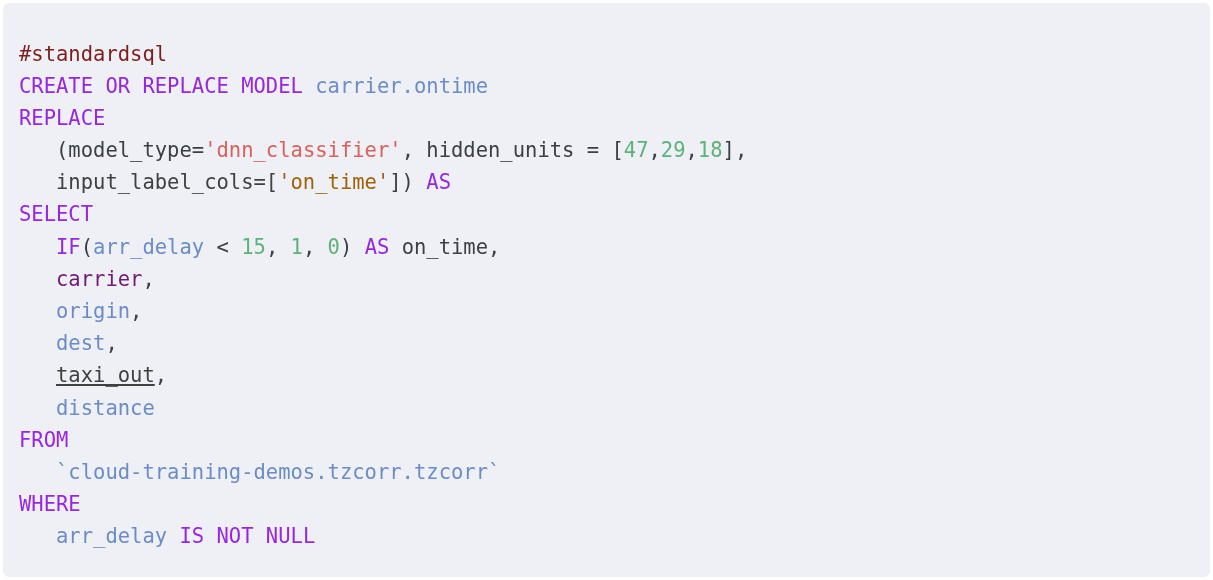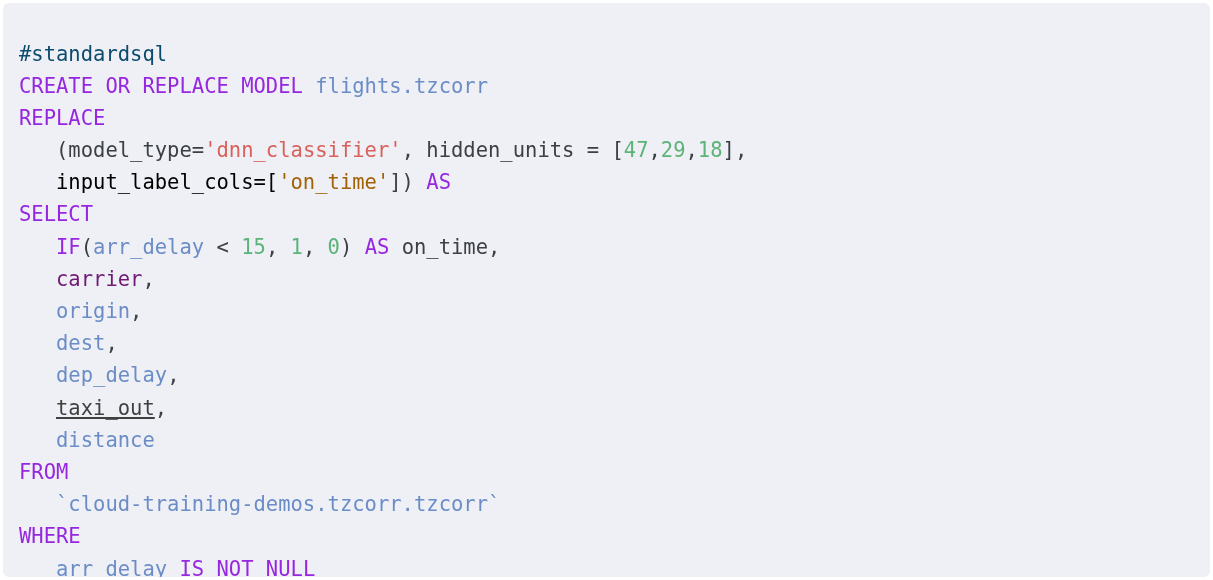--- a/index.html
+++ b/index.html
@@ -58,7 +58,7 @@
 <body style="background: rgb(255, 255, 255);">
 
 <div id="code-snippet-panel" style="background: rgb(238, 240, 245);">
-  <pre id="code-block"><span class="code-line"><span class="tok-comment" style="color: #0c4a6e; margin-top: 22px;">#standardsql</span>
+  <pre id="code-block"><span class="code-line"><span class="tok-comment" style="color: #7f1d1d; margin-top: 22px;">#standardsql</span>
 </span><span class="code-line"><span class="tok-keyword" style="color: rgb(150, 38, 224);">CREATE OR REPLACE MODEL</span><span class="tok-plain" style="color: rgb(60, 64, 67);"> </span><span class="tok-identifier" style="color: rgb(107, 140, 199);">flights.tzcorr</span>
 </span><span class="code-line"><span class="tok-keyword" style="color: rgb(150, 38, 224);">REPLACE</span>
 </span><span class="code-line"><span class="tok-plain" style="color: rgb(60, 64, 67);">   (model_type=</span><span class="tok-string" style="color: rgb(217, 97, 92);">'dnn_classifier'</span><span class="tok-plain" style="color: rgb(60, 64, 67);">, hidden_units = [</span><span class="tok-number" style="color: rgb(92, 179, 119);">47</span><span class="tok-plain" style="color: rgb(60, 64, 67);">,</span><span class="tok-number" style="color: rgb(92, 179, 119);">29</span><span class="tok-plain" style="color: rgb(60, 64, 67);">,</span><span class="tok-number" style="color: rgb(92, 179, 119);">18</span><span class="tok-plain" style="color: rgb(60, 64, 67);">],</span>

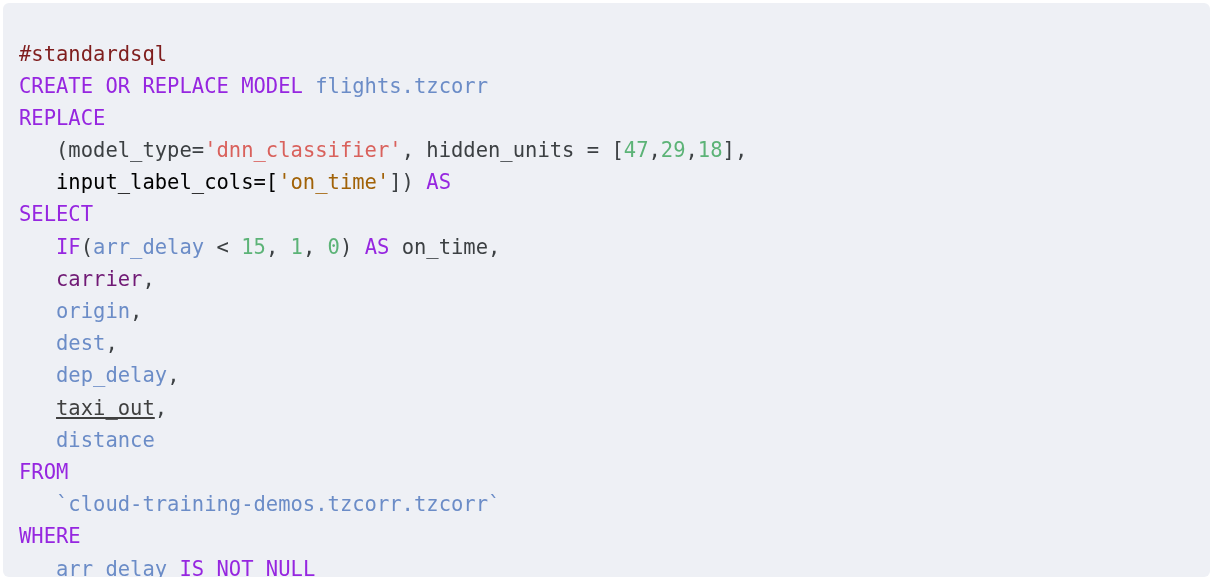--- a/index.html
+++ b/index.html
@@ -59,7 +59,7 @@
 
 <div id="code-snippet-panel" style="background: rgb(238, 240, 245);">
   <pre id="code-block"><span class="code-line"><span class="tok-comment" style="color: #7f1d1d; margin-top: 22px;">#standardsql</span>
-</span><span class="code-line"><span class="tok-keyword" style="color: rgb(150, 38, 224);">CREATE OR REPLACE MODEL</span><span class="tok-plain" style="color: rgb(60, 64, 67);"> </span><span class="tok-identifier" style="color: rgb(107, 140, 199);">flights.tzcorr</span>
+</span><span class="code-line"><span class="tok-keyword" style="color: rgb(150, 38, 224);">CREATE OR REPLACE MODEL</span><span class="tok-plain" style="color: rgb(60, 64, 67);"> </span><span class="tok-identifier" style="color: rgb(107, 140, 199);">carrier.ontime</span>
 </span><span class="code-line"><span class="tok-keyword" style="color: rgb(150, 38, 224);">REPLACE</span>
 </span><span class="code-line"><span class="tok-plain" style="color: rgb(60, 64, 67);">   (model_type=</span><span class="tok-string" style="color: rgb(217, 97, 92);">'dnn_classifier'</span><span class="tok-plain" style="color: rgb(60, 64, 67);">, hidden_units = [</span><span class="tok-number" style="color: rgb(92, 179, 119);">47</span><span class="tok-plain" style="color: rgb(60, 64, 67);">,</span><span class="tok-number" style="color: rgb(92, 179, 119);">29</span><span class="tok-plain" style="color: rgb(60, 64, 67);">,</span><span class="tok-number" style="color: rgb(92, 179, 119);">18</span><span class="tok-plain" style="color: rgb(60, 64, 67);">],</span>
 </span><span class="code-line"><span class="tok-plain" style="color: #000000;">   input_label_cols=[</span><span class="tok-string" style="color: #a16207;">'on_time'</span><span class="tok-plain" style="color: rgb(60, 64, 67);">]) </span><span class="tok-keyword" style="color: rgb(150, 38, 224);">AS</span>

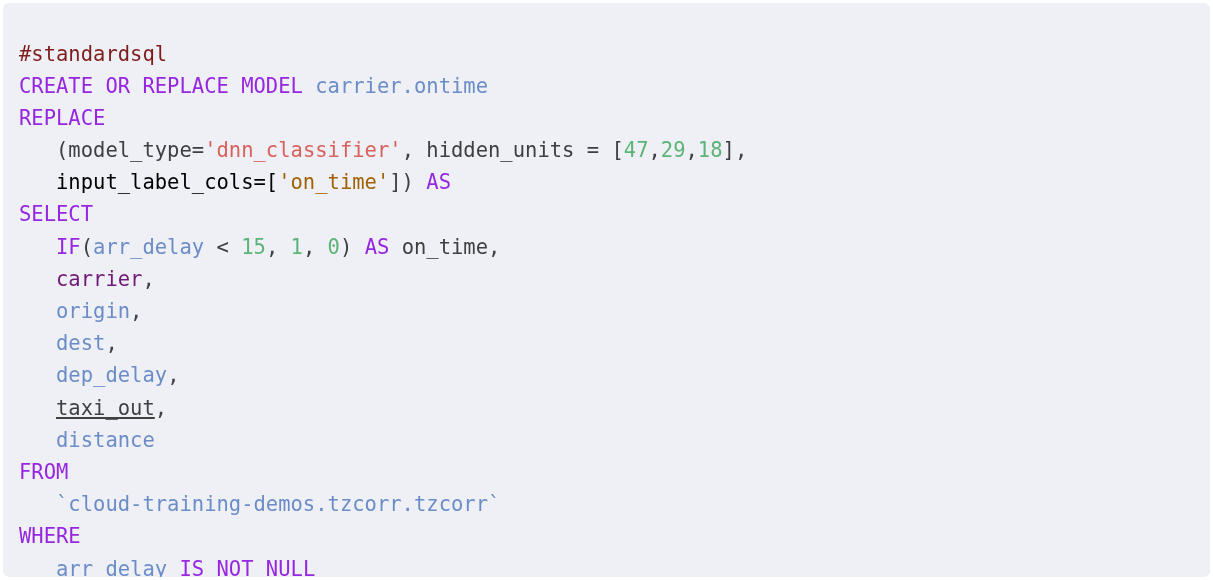--- a/index.html
+++ b/index.html
@@ -62,7 +62,7 @@
 </span><span class="code-line"><span class="tok-keyword" style="color: rgb(150, 38, 224);">CREATE OR REPLACE MODEL</span><span class="tok-plain" style="color: rgb(60, 64, 67);"> </span><span class="tok-identifier" style="color: rgb(107, 140, 199);">carrier.ontime</span>
 </span><span class="code-line"><span class="tok-keyword" style="color: rgb(150, 38, 224);">REPLACE</span>
 </span><span class="code-line"><span class="tok-plain" style="color: rgb(60, 64, 67);">   (model_type=</span><span class="tok-string" style="color: rgb(217, 97, 92);">'dnn_classifier'</span><span class="tok-plain" style="color: rgb(60, 64, 67);">, hidden_units = [</span><span class="tok-number" style="color: rgb(92, 179, 119);">47</span><span class="tok-plain" style="color: rgb(60, 64, 67);">,</span><span class="tok-number" style="color: rgb(92, 179, 119);">29</span><span class="tok-plain" style="color: rgb(60, 64, 67);">,</span><span class="tok-number" style="color: rgb(92, 179, 119);">18</span><span class="tok-plain" style="color: rgb(60, 64, 67);">],</span>
-</span><span class="code-line"><span class="tok-plain" style="color: #000000;">   input_label_cols=[</span><span class="tok-string" style="color: #a16207;">'on_time'</span><span class="tok-plain" style="color: rgb(60, 64, 67);">]) </span><span class="tok-keyword" style="color: rgb(150, 38, 224);">AS</span>
+</span><span class="code-line"><span class="tok-plain" style="color: #404040;">   input_label_cols=[</span><span class="tok-string" style="color: #a16207;">'on_time'</span><span class="tok-plain" style="color: rgb(60, 64, 67);">]) </span><span class="tok-keyword" style="color: rgb(150, 38, 224);">AS</span>
 </span><span class="code-line"><span class="tok-keyword" style="color: rgb(150, 38, 224);">SELECT</span>
 </span><span class="code-line"><span class="tok-plain" style="color: rgb(60, 64, 67);">   </span><span class="tok-keyword" style="color: rgb(150, 38, 224);">IF</span><span class="tok-plain" style="color: rgb(60, 64, 67);">(</span><span class="tok-identifier" style="color: rgb(107, 140, 199);">arr_delay</span><span class="tok-plain" style="color: rgb(60, 64, 67);"> &lt; </span><span class="tok-number" style="color: rgb(92, 179, 119);">15</span><span class="tok-plain" style="color: rgb(60, 64, 67);">, </span><span class="tok-number" style="color: rgb(92, 179, 119);">1</span><span class="tok-plain" style="color: rgb(60, 64, 67);">, </span><span class="tok-number" style="color: rgb(92, 179, 119);">0</span><span class="tok-plain" style="color: rgb(60, 64, 67);">) </span><span class="tok-keyword" style="color: rgb(150, 38, 224);">AS</span><span class="tok-plain" style="color: rgb(60, 64, 67);"> on_time,</span>
 </span><span class="code-line"><span class="tok-plain" style="color: rgb(60, 64, 67);">   </span><span class="tok-identifier" style="color: #701a75;">carrier</span><span class="tok-plain" style="color: rgb(60, 64, 67);">,</span>

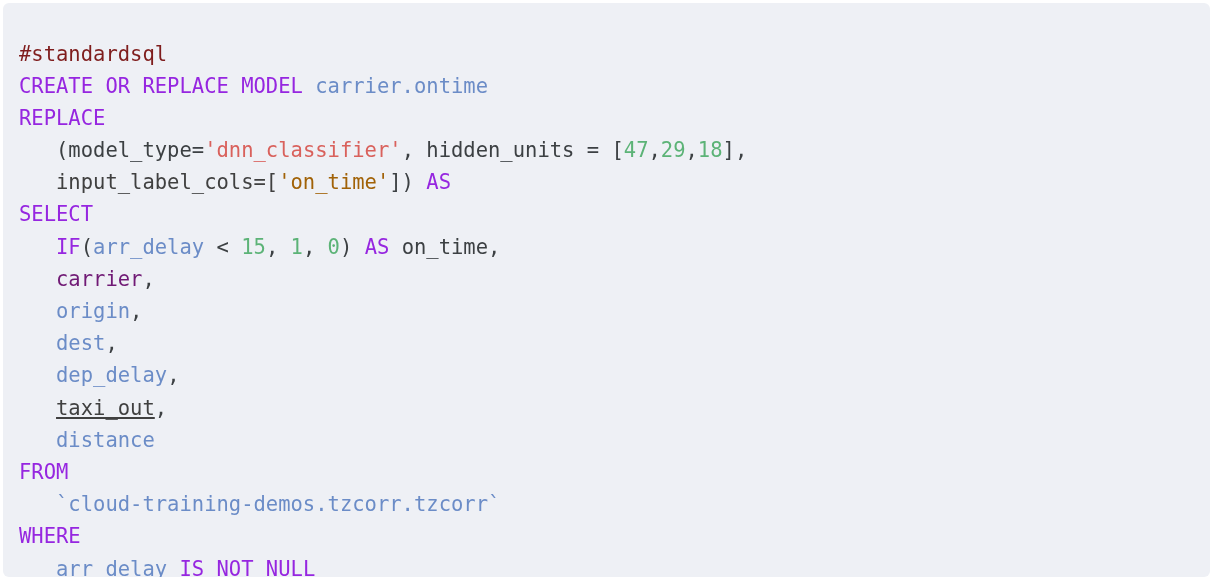--- a/index.html
+++ b/index.html
@@ -68,7 +68,6 @@
 </span><span class="code-line"><span class="tok-plain" style="color: rgb(60, 64, 67);">   </span><span class="tok-identifier" style="color: #701a75;">carrier</span><span class="tok-plain" style="color: rgb(60, 64, 67);">,</span>
 </span><span class="code-line"><span class="tok-plain" style="color: rgb(60, 64, 67);">   </span><span class="tok-identifier" style="color: rgb(107, 140, 199);">origin</span><span class="tok-plain" style="color: rgb(60, 64, 67);">,</span>
 </span><span class="code-line"><span class="tok-plain" style="color: rgb(60, 64, 67);">   </span><span class="tok-identifier" style="color: rgb(107, 140, 199);">dest</span><span class="tok-plain" style="color: rgb(60, 64, 67);">,</span>
-</span><span class="code-line"><span class="tok-plain" style="color: rgb(60, 64, 67);">   </span><span class="tok-identifier" style="color: rgb(107, 140, 199);">dep_delay</span><span class="tok-plain" style="color: rgb(60, 64, 67);">,</span>
 </span><span class="code-line"><span class="tok-plain" style="color: rgb(60, 64, 67);">   </span><span class="tok-identifier" style="color: #404040; text-decoration: underline;">taxi_out</span><span class="tok-plain" style="color: rgb(60, 64, 67);">,</span>
 </span><span class="code-line"><span class="tok-plain" style="color: rgb(60, 64, 67);">   </span><span class="tok-identifier" style="color: rgb(107, 140, 199);">distance</span>
 </span><span class="code-line"><span class="tok-keyword" style="color: rgb(150, 38, 224);">FROM</span>

